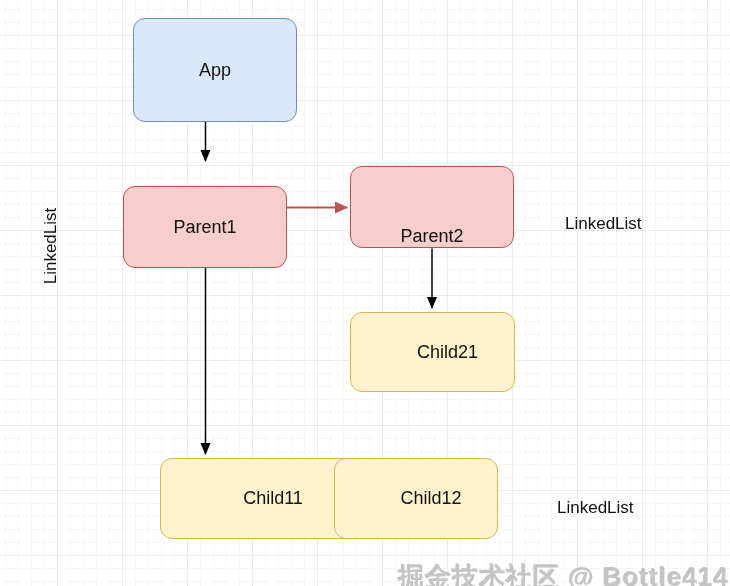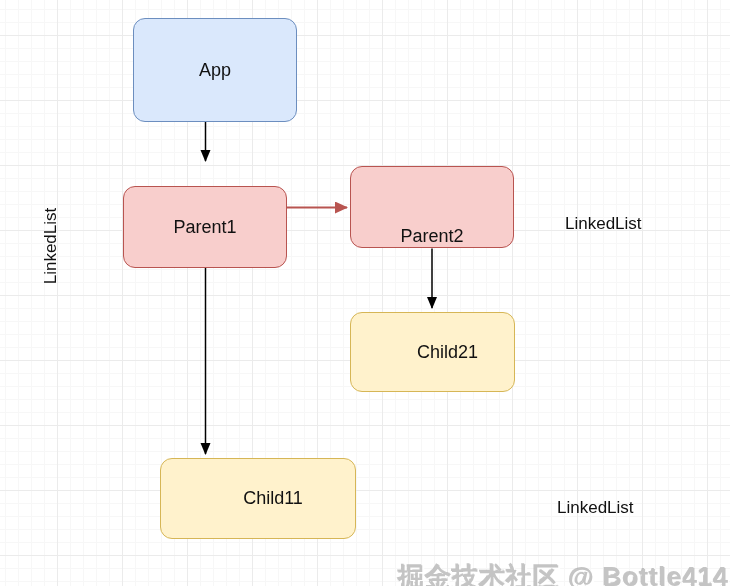--- a/index.html
+++ b/index.html
@@ -81,6 +81,9 @@
   <div class="node yellow" id="node-child11">
     <span>Child11</span>
   </div>
+  <div class="node yellow" id="node-child12">
+    <span>Child12</span>
+  </div>
 
   <div class="side-label" id="label-left-vertical">LinkedList</div>
   <div class="side-label" id="label-right-middle">LinkedList</div>

